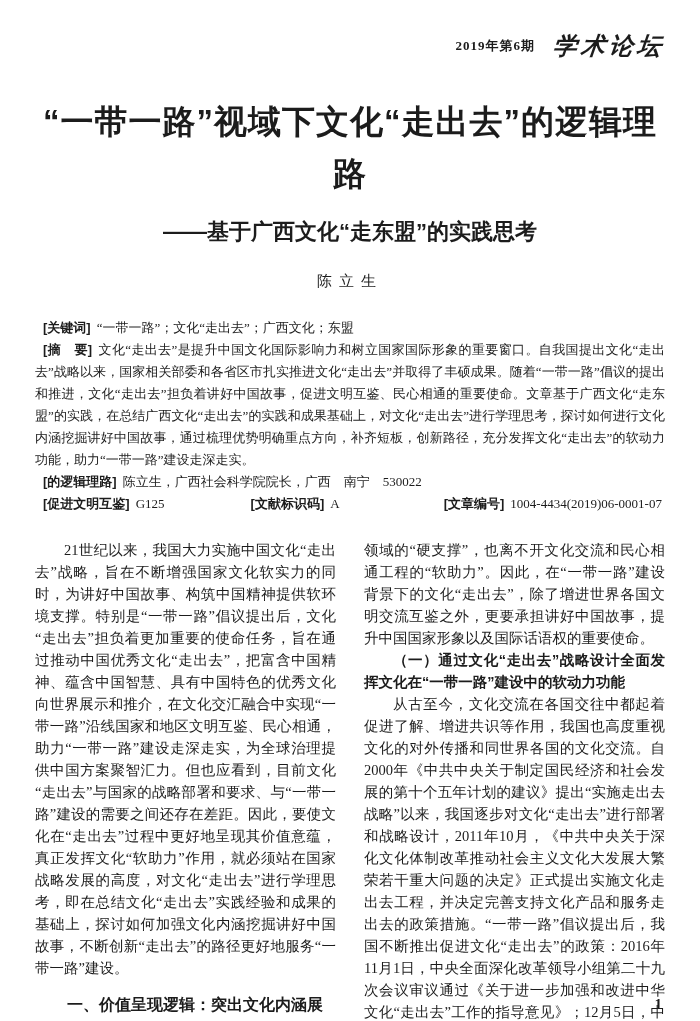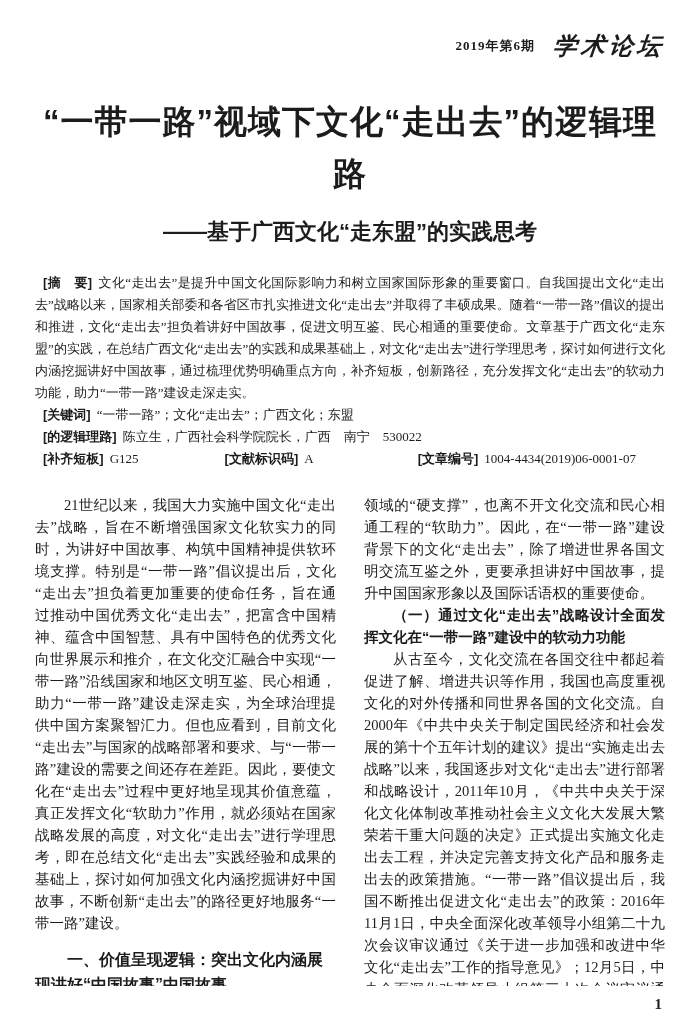--- a/index.html
+++ b/index.html
@@ -135,6 +135,7 @@
 
   <h1 class="article-title">“一带一路”视域下文化“走出去”的逻辑理路</h1>
   <h2 class="article-subtitle">——基于广西文化“走东盟”的实践思考</h2>
+  <div class="article-author">陈立生</div>
 
   <div class="meta">
     <p class="lead"><span class="label">[摘　要]</span><span>文化“走出去”是提升中国文化国际影响力和树立国家国际形象的重要窗口。自我国提出文化“走出去”战略以来，国家相关部委和各省区市扎实推进文化“走出去”并取得了丰硕成果。随着“一带一路”倡议的提出和推进，文化“走出去”担负着讲好中国故事，促进文明互鉴、民心相通的重要使命。文章基于广西文化“走东盟”的实践，在总结广西文化“走出去”的实践和成果基础上，对文化“走出去”进行学理思考，探讨如何进行文化内涵挖掘讲好中国故事，通过梳理优势明确重点方向，补齐短板，创新路径，充分发挥文化“走出去”的软动力功能，助力“一带一路”建设走深走实。</span></p>

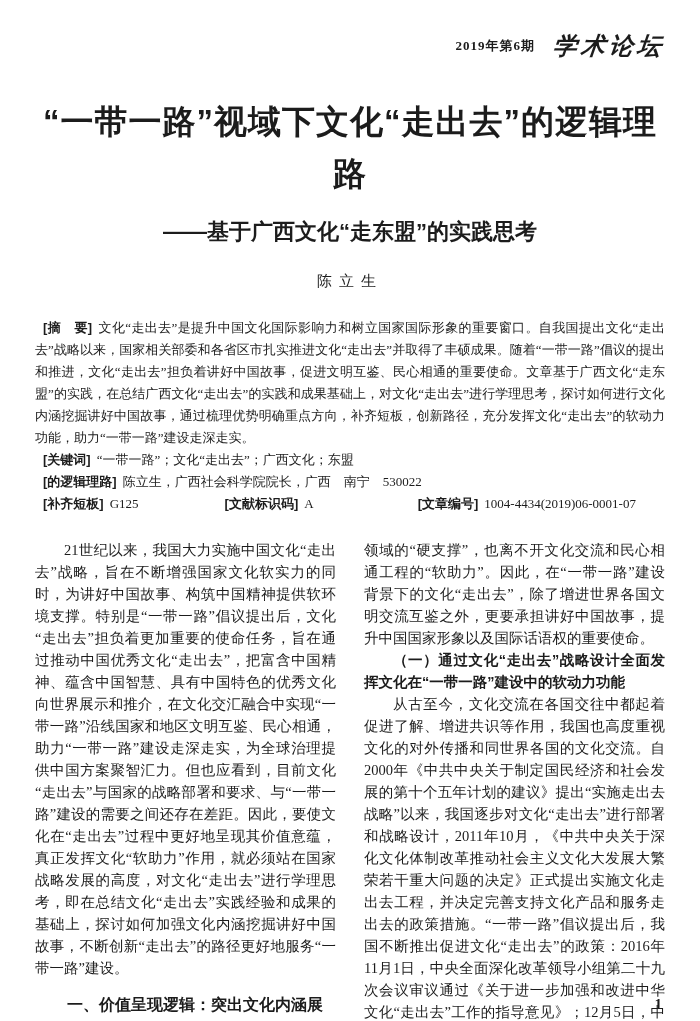--- a/index.html
+++ b/index.html
@@ -138,8 +138,8 @@
   <div class="article-author">陈立生</div>
 
   <div class="meta">
+    <p class="lead"><span class="label">[关键词]</span><span>“一带一路”；文化“走出去”；广西文化；东盟</span></p>
     <p class="lead"><span class="label">[摘　要]</span><span>文化“走出去”是提升中国文化国际影响力和树立国家国际形象的重要窗口。自我国提出文化“走出去”战略以来，国家相关部委和各省区市扎实推进文化“走出去”并取得了丰硕成果。随着“一带一路”倡议的提出和推进，文化“走出去”担负着讲好中国故事，促进文明互鉴、民心相通的重要使命。文章基于广西文化“走东盟”的实践，在总结广西文化“走出去”的实践和成果基础上，对文化“走出去”进行学理思考，探讨如何进行文化内涵挖掘讲好中国故事，通过梳理优势明确重点方向，补齐短板，创新路径，充分发挥文化“走出去”的软动力功能，助力“一带一路”建设走深走实。</span></p>
-    <p class="lead"><span class="label">[关键词]</span><span>“一带一路”；文化“走出去”；广西文化；东盟</span></p>
     <p class="lead"><span class="label">[的逻辑理路]</span><span>陈立生，广西社会科学院院长，广西　南宁　530022</span></p>
     <p class="clc-row">
       <span class="group"><span class="label">[补齐短板]</span><span>G125</span></span>

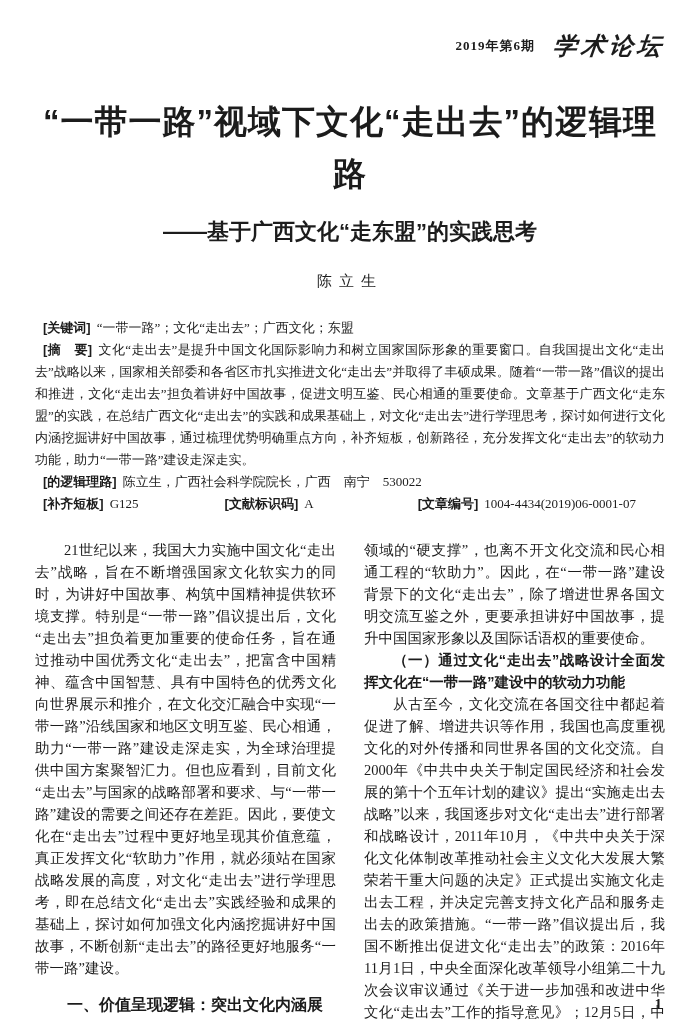--- a/index.html
+++ b/index.html
@@ -142,7 +142,7 @@
     <p class="lead"><span class="label">[摘　要]</span><span>文化“走出去”是提升中国文化国际影响力和树立国家国际形象的重要窗口。自我国提出文化“走出去”战略以来，国家相关部委和各省区市扎实推进文化“走出去”并取得了丰硕成果。随着“一带一路”倡议的提出和推进，文化“走出去”担负着讲好中国故事，促进文明互鉴、民心相通的重要使命。文章基于广西文化“走东盟”的实践，在总结广西文化“走出去”的实践和成果基础上，对文化“走出去”进行学理思考，探讨如何进行文化内涵挖掘讲好中国故事，通过梳理优势明确重点方向，补齐短板，创新路径，充分发挥文化“走出去”的软动力功能，助力“一带一路”建设走深走实。</span></p>
     <p class="lead"><span class="label">[的逻辑理路]</span><span>陈立生，广西社会科学院院长，广西　南宁　530022</span></p>
     <p class="clc-row">
-      <span class="group"><span class="label">[补齐短板]</span><span>G125</span></span>
+      <span class="group"><span class="label">[促进文明互鉴]</span><span>G125</span></span>
       <span class="group g2"><span class="label">[文献标识码]</span><span>A</span></span>
       <span class="group g3"><span class="label">[文章编号]</span><span>1004-4434(2019)06-0001-07</span></span>
     </p>

